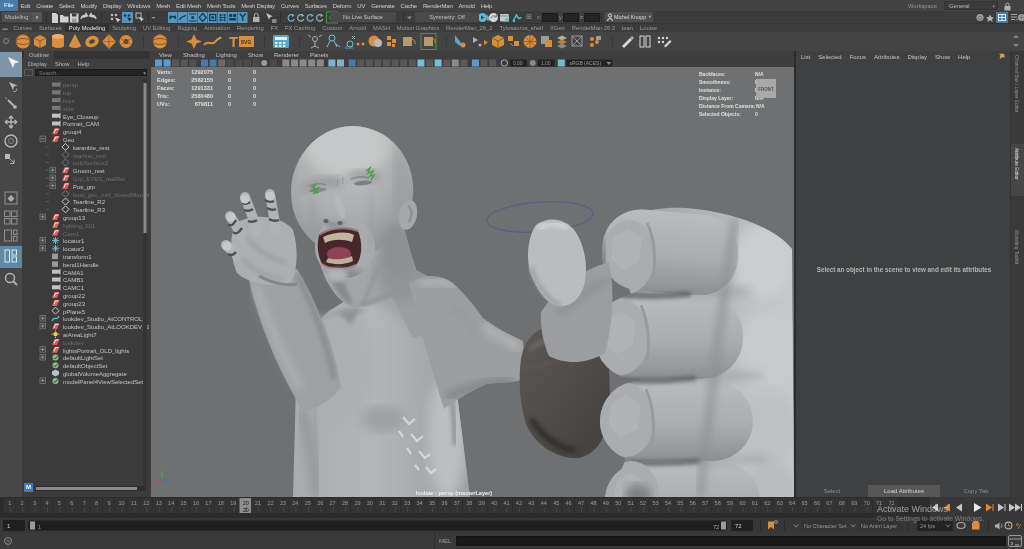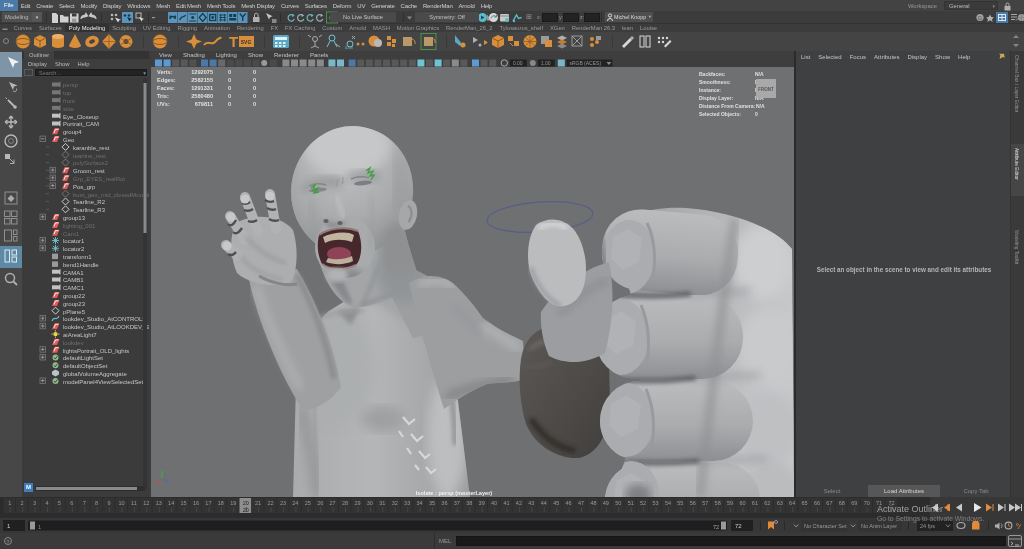--- a/index.html
+++ b/index.html
@@ -1156,7 +1156,7 @@
       </svg>
 </div>
 
-<div class="abs" style="left:877px;top:504px;font-size:9px;color:rgba(225,225,225,0.62);z-index:60;">Activate Outliner</div>
+<div class="abs" style="left:877px;top:504px;font-size:9px;color:rgba(225,225,225,0.62);z-index:60;">Activate Windows</div>
 <div class="abs" style="left:877px;top:515px;font-size:6.8px;color:rgba(215,215,215,0.45);z-index:60;">Go to Settings to activate Windows.</div>
 
 </div>

